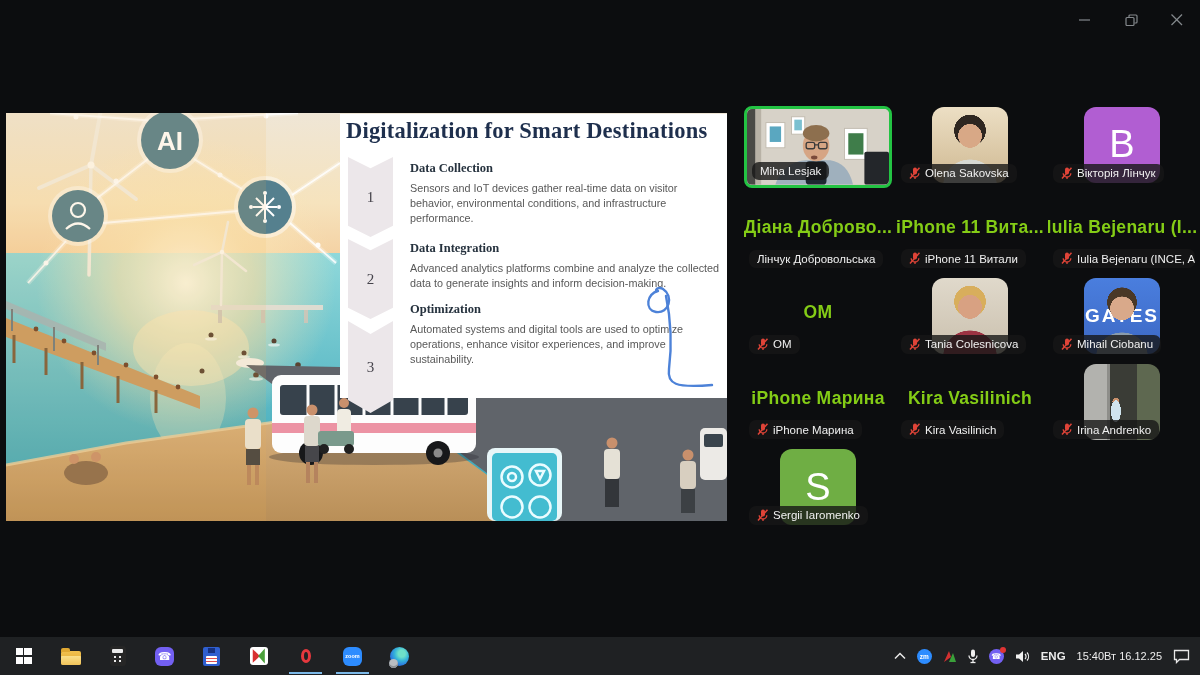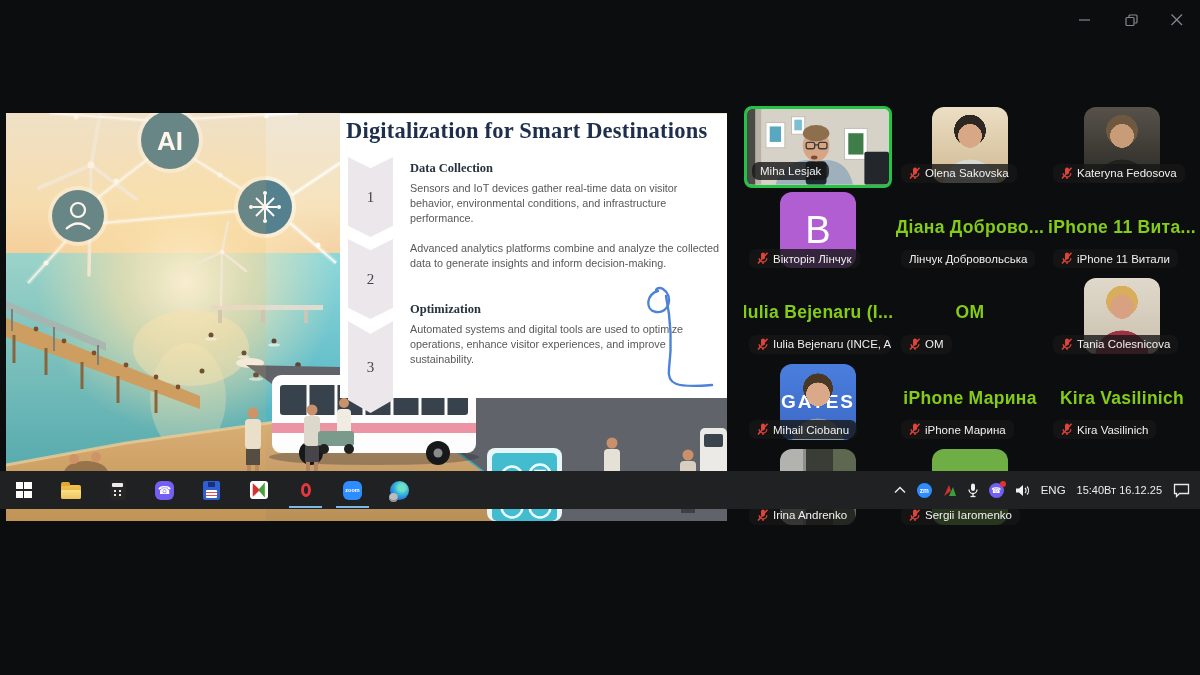--- a/index.html
+++ b/index.html
@@ -5,7 +5,7 @@
   * { margin:0; padding:0; box-sizing:border-box; }
   html,body { width:1200px; height:675px; background:#0c0d0f; overflow:hidden;
               font-family:"Liberation Sans", sans-serif; }
-  .stage { position:relative; width:1200px; height:509px; }
+  .stage { position:relative; width:1200px; height:675px; }
 
   
   .win-controls { position:absolute; top:0; right:0; height:40px; display:flex; }

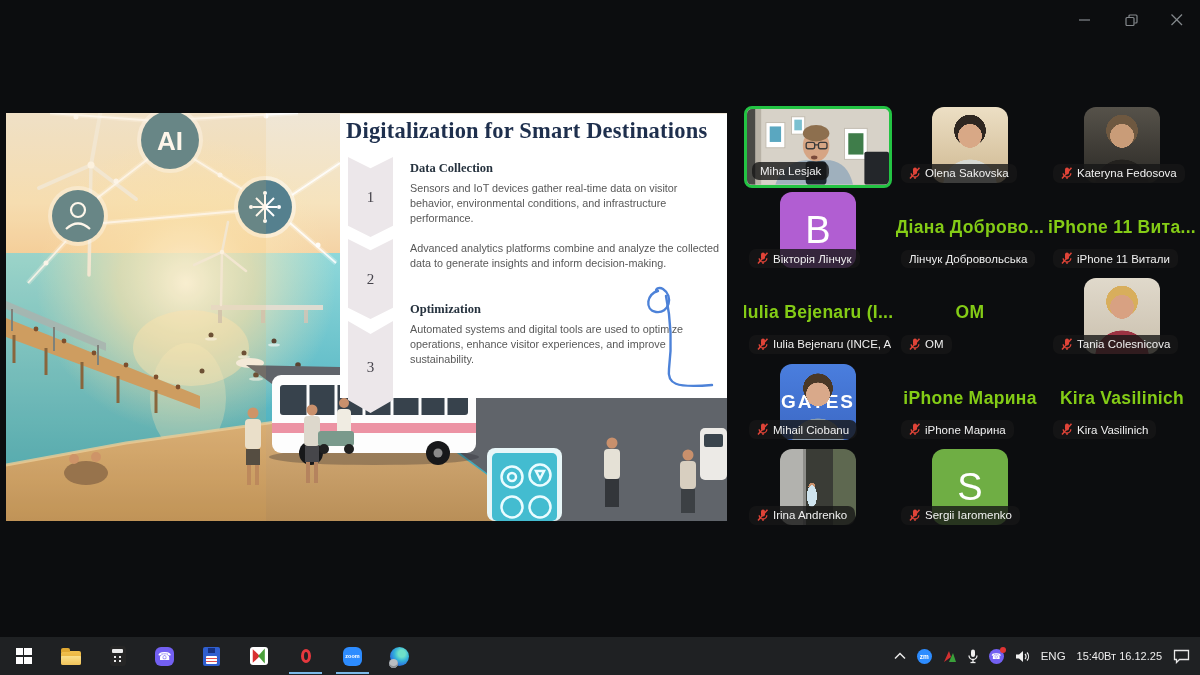--- a/index.html
+++ b/index.html
@@ -429,18 +429,6 @@
       </div>
     </div>
 
-    <div class="tile">
-      <div class="avatar pav av-kateryna"></div>
-      <div class="pill">
-        <svg width="12" height="13" viewBox="0 0 12 13">
-            <rect x="4" y="0.5" width="4" height="7" rx="2" fill="#e04438"></rect>
-            <path d="M2.2 6.2a3.8 3.8 0 0 0 7.6 0" stroke="#e04438" fill="none" stroke-width="1.3"></path>
-            <line x1="6" y1="10" x2="6" y2="12" stroke="#e04438" stroke-width="1.3"></line>
-            <line x1="1" y1="11.5" x2="10.5" y2="0.8" stroke="#e04438" stroke-width="1.5"></line>
-          </svg>
-        <span>Kateryna Fedosova</span>
-      </div>
-    </div>
 
     <div class="tile">
       <div class="avatar letter purple">B</div>

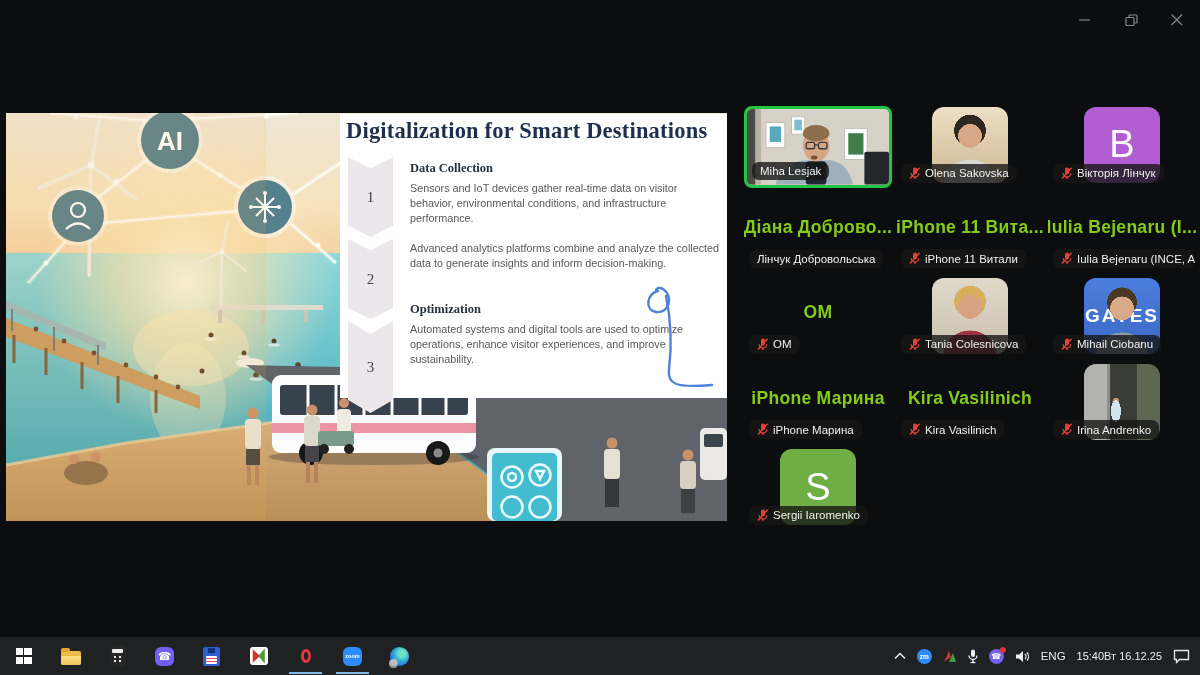--- a/index.html
+++ b/index.html
@@ -372,6 +372,7 @@
         <p>Sensors and IoT devices gather real-time data on visitor behavior, environmental conditions, and infrastructure performance.</p>
       </div>
       <div class="step st2">
+        <h3>Data Integration</h3>
         <p>Advanced analytics platforms combine and analyze the collected data to generate insights and inform decision-making.</p>
       </div>
       <div class="step st3">

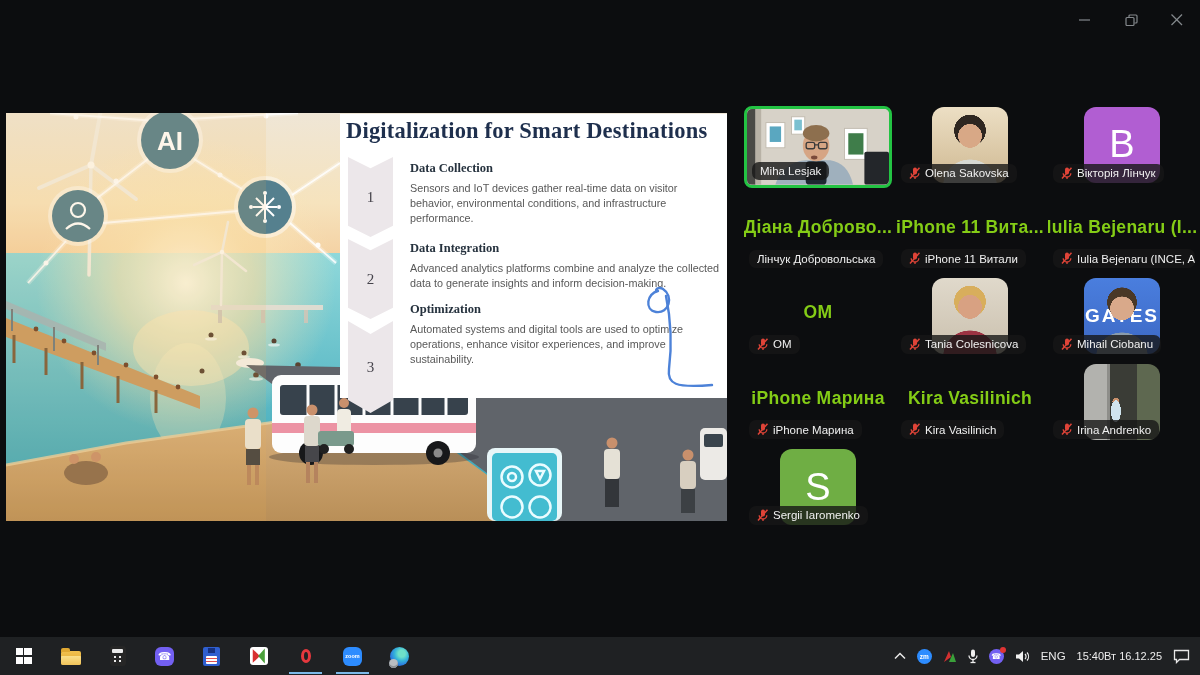--- a/index.html
+++ b/index.html
@@ -129,7 +129,7 @@
            font-size:8px; position:relative; }
   .tr-viber::after { content:""; position:absolute; top:-2px; right:-2px; width:6px; height:6px;
            border-radius:50%; background:#e03434; }
-  .tr-lang { color:#ececec; font-size:11.5px; }
+  .tr-lang { color:#ececec; font-size:11.5px;font-weight:bold; }
   .tr-clock { color:#ececec; font-size:11px; line-height:13px; text-align:center; }
 
   .big-svg-text { font-family:"Liberation Sans", sans-serif; }

